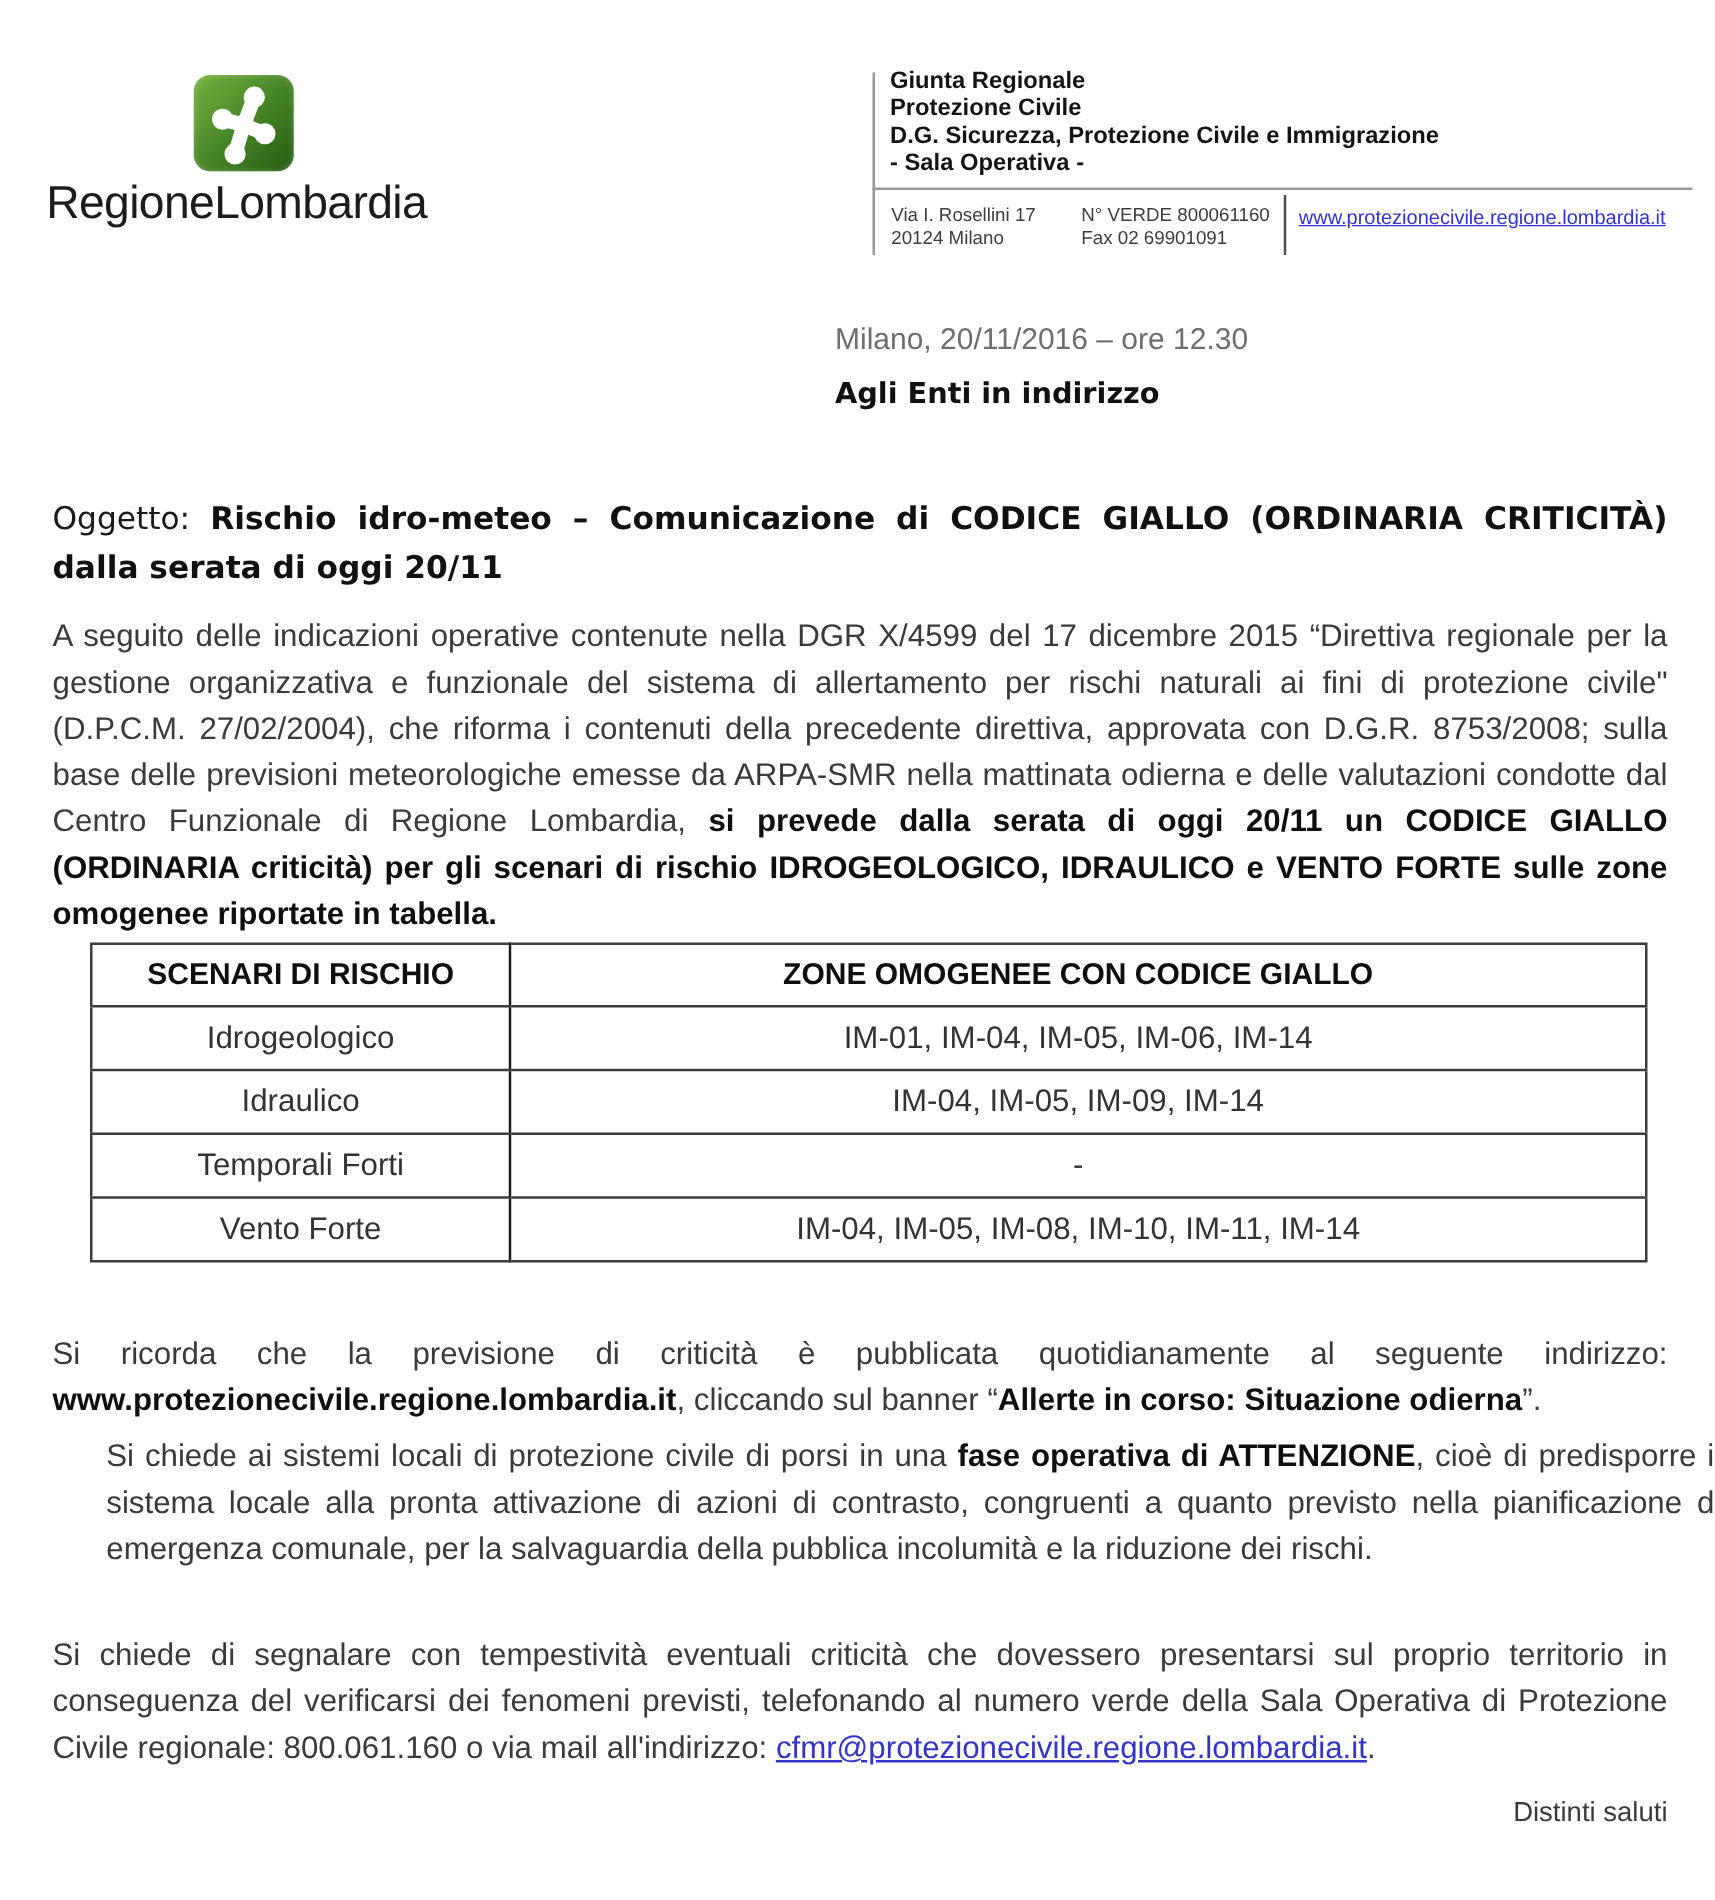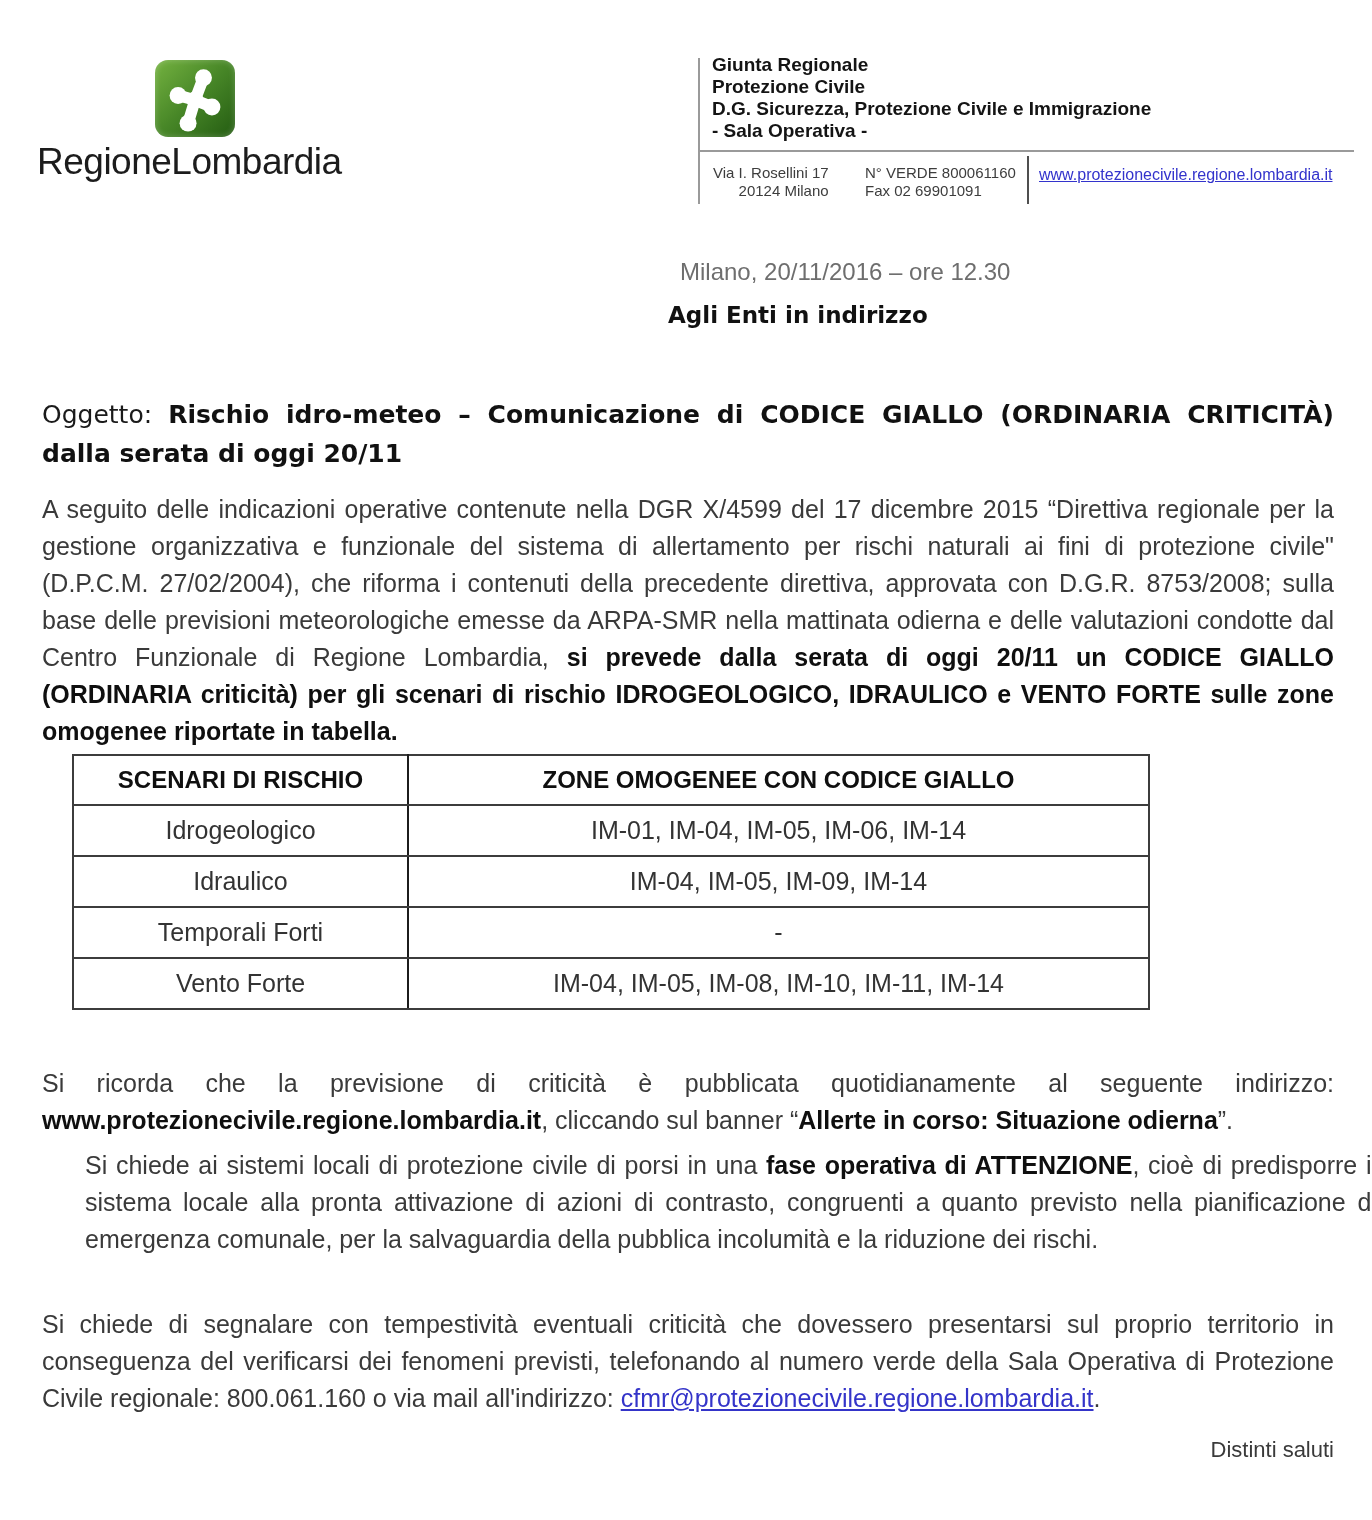--- a/index.html
+++ b/index.html
@@ -37,7 +37,7 @@
     font-size:19px; font-weight:bold; line-height:22px; color:#141414;
     white-space:nowrap;
   }
-  .addr-block  { position:absolute; left:713px; top:164px; font-size:15px; line-height:18px; color:#3d3d3d; white-space:nowrap;text-align:right; }
+  .addr-block  { position:absolute; left:713px; top:164px; font-size:15px; line-height:18px; color:#3d3d3d; white-space:nowrap; }
   .phone-block { position:absolute; left:865px; top:164px; font-size:15px; line-height:18px; color:#3d3d3d; white-space:nowrap; }
   .site-link {
     position:absolute; left:1039px; top:166px;

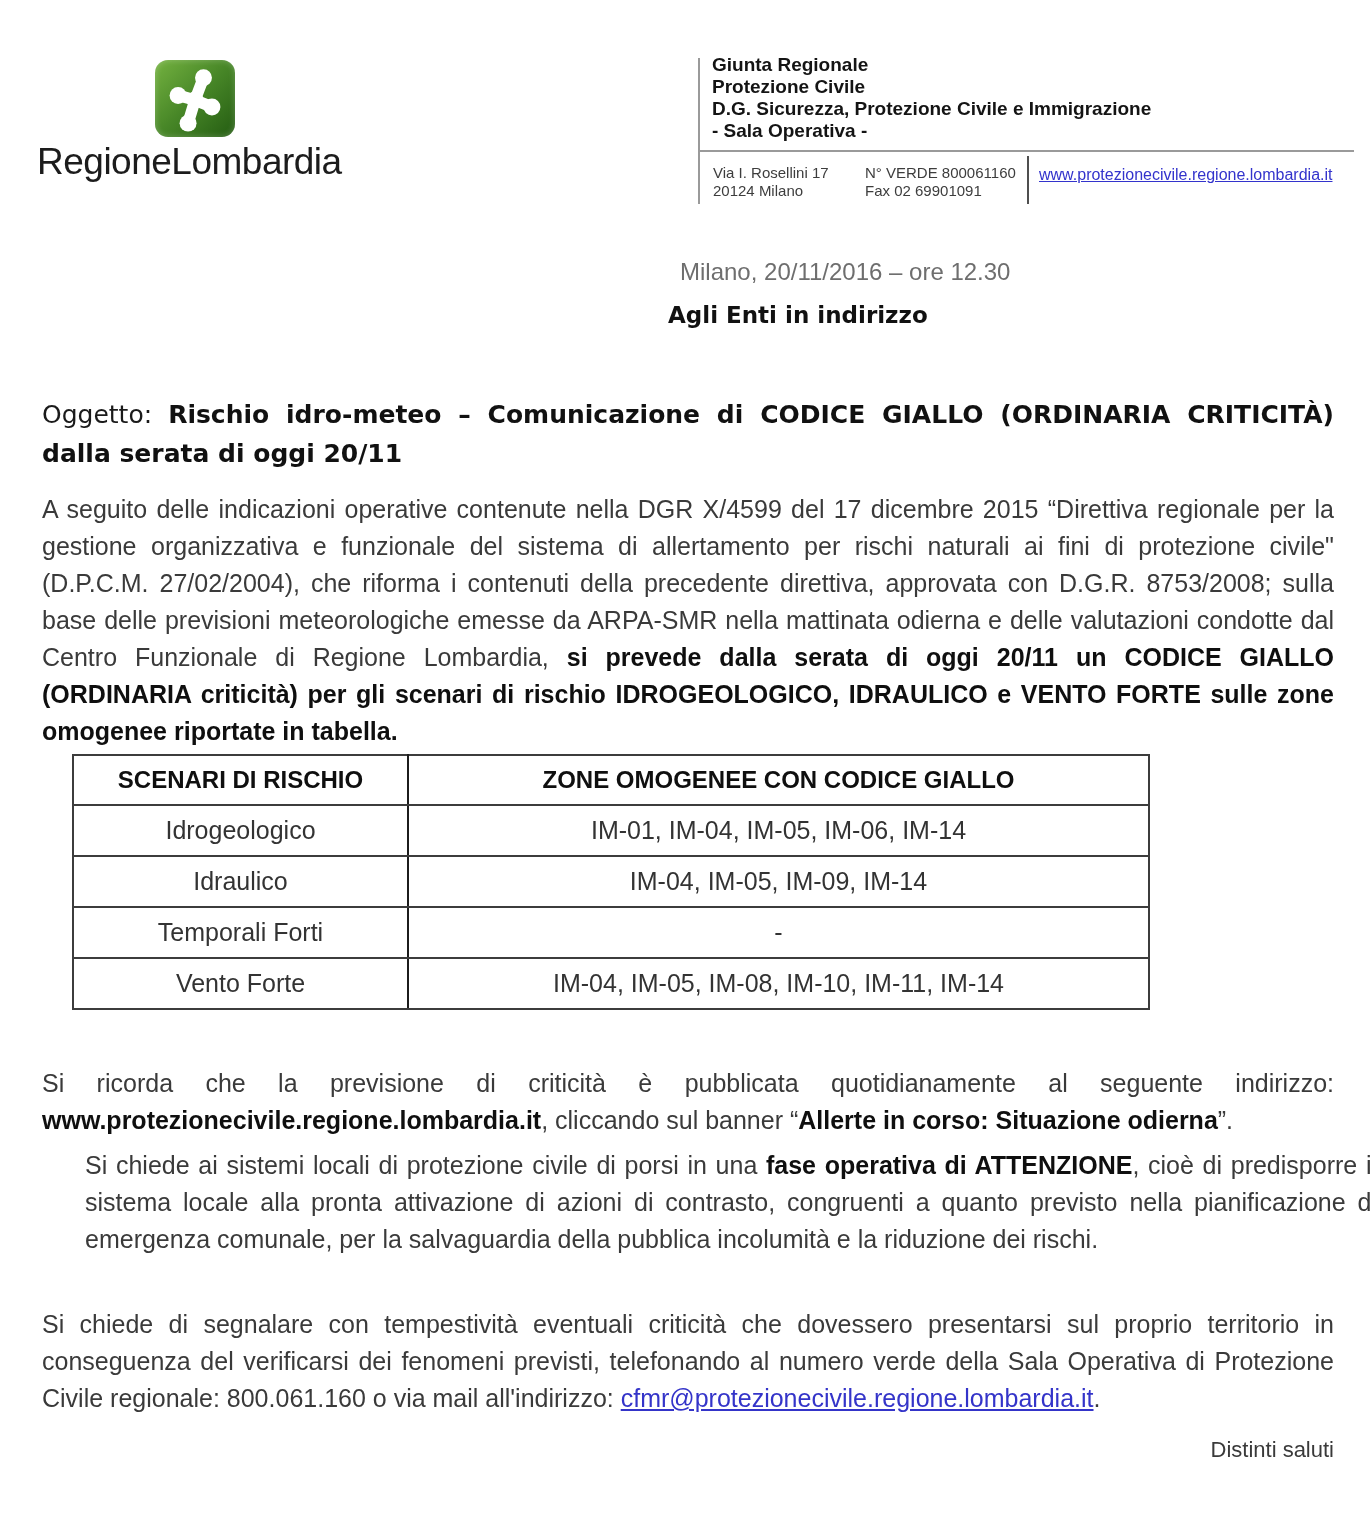--- a/index.html
+++ b/index.html
@@ -45,7 +45,7 @@
   }
 
   
-  .dateline  { position:absolute; left:668px; top:258px; font-size:24px; color:#6e6e6e; white-space:nowrap;margin-left:12px; }
+  .dateline  { position:absolute; left:668px; top:258px; font-size:24px; color:#6e6e6e; white-space:nowrap; }
   .recipient { position:absolute; left:668px; top:302px; font-size:23px; font-weight:bold; color:#111;
                font-family:"DejaVu Sans", sans-serif; white-space:nowrap; }
 

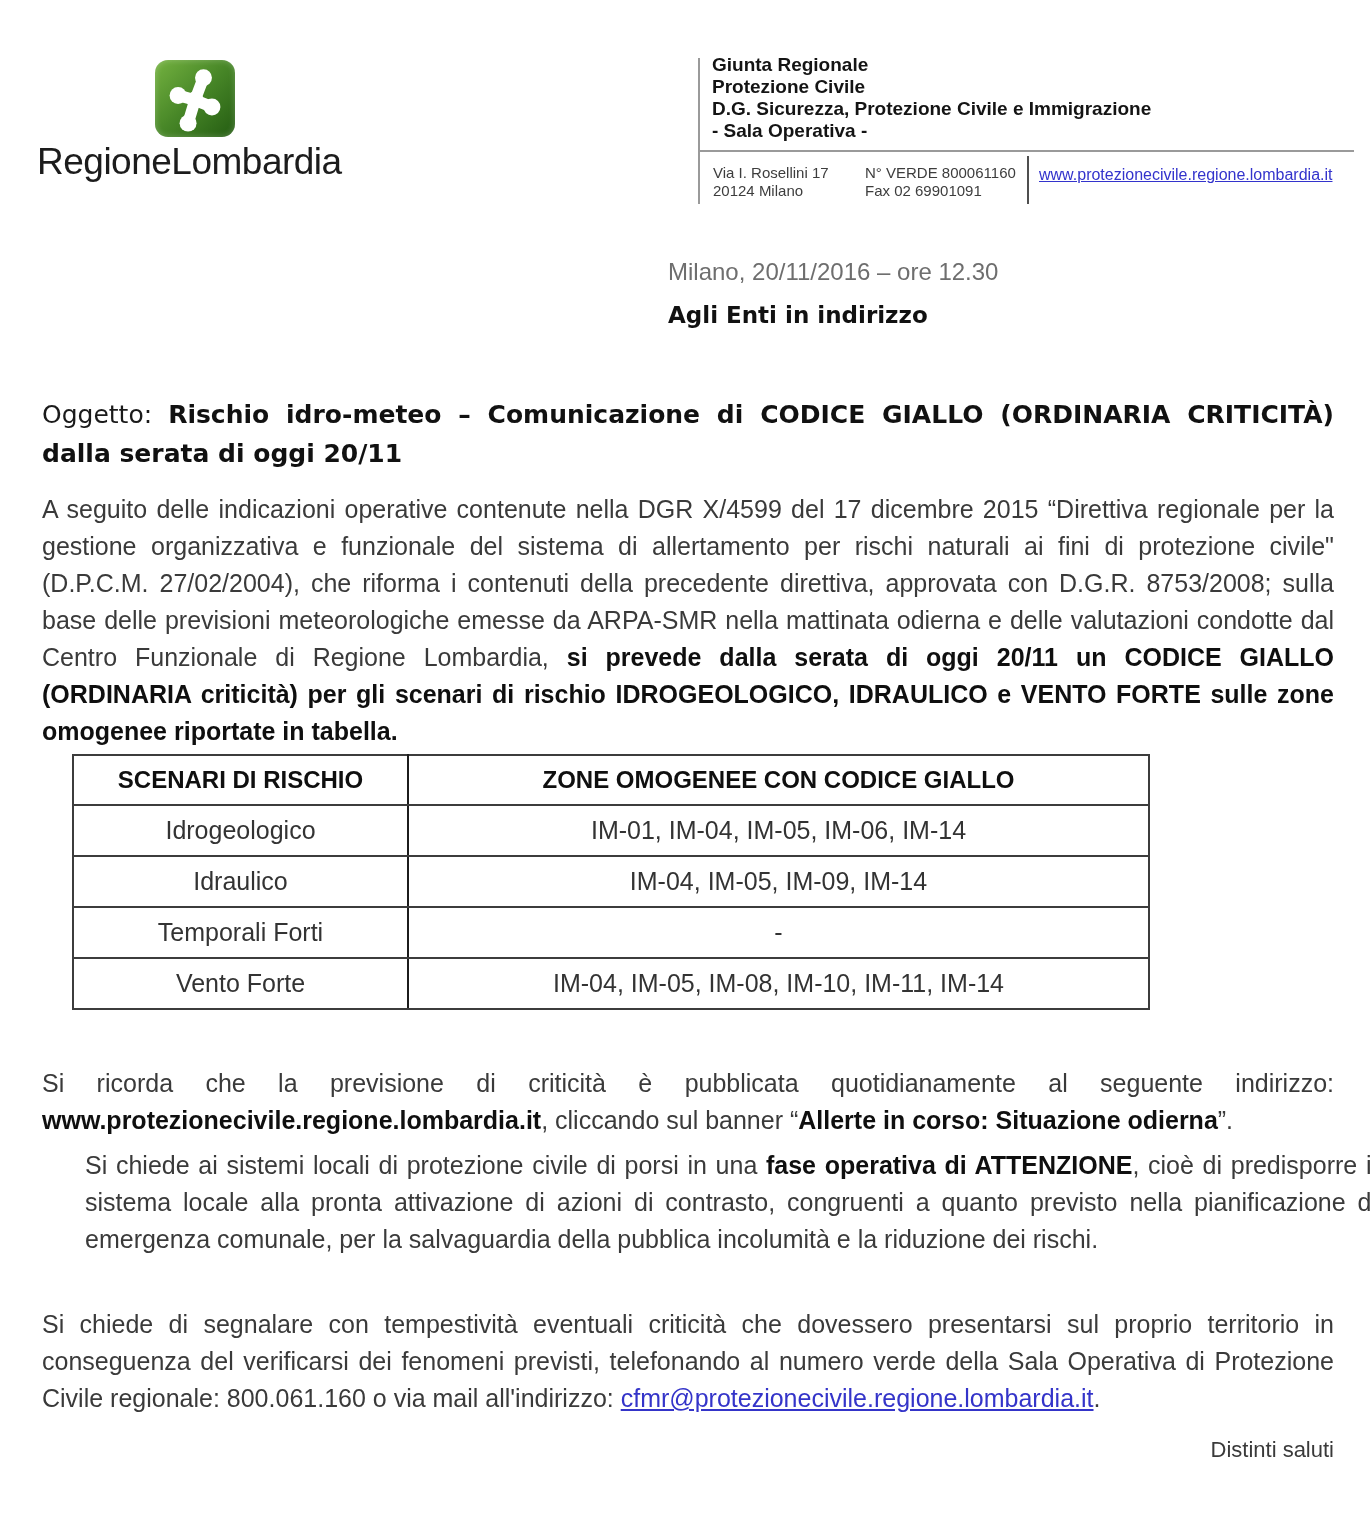--- a/index.html
+++ b/index.html
@@ -67,7 +67,7 @@
   
   .risk-table {
     position:absolute; left:72px; top:754px;
-    width:1078px; border-collapse:collapse; table-layout:fixed;
+    width:1246px; border-collapse:collapse; table-layout:fixed;
     border:2px solid #3c3c3c;
   }
   .risk-table th, .risk-table td {

